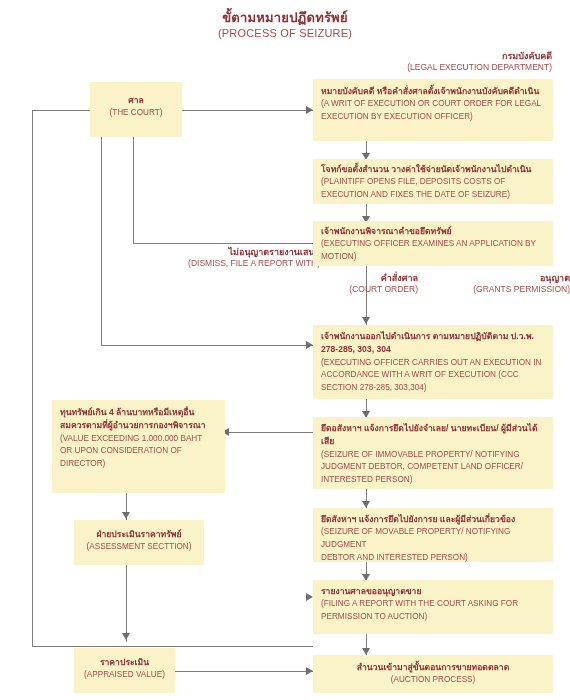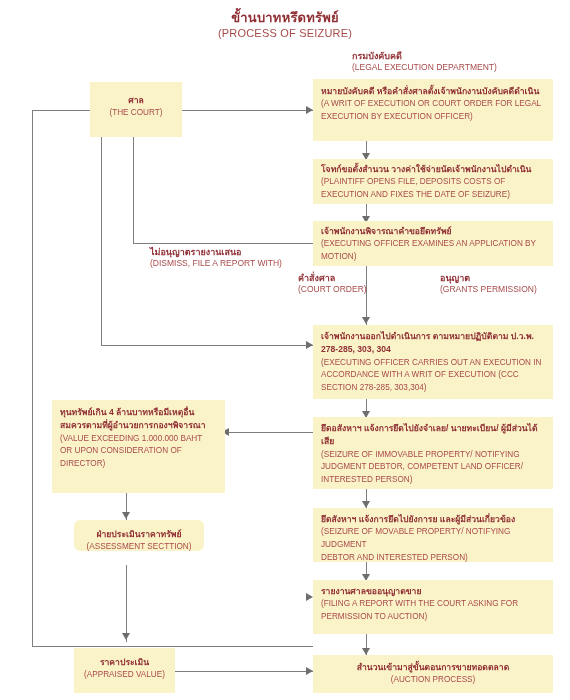--- a/index.html
+++ b/index.html
@@ -53,7 +53,7 @@
 
 <div class="stage">
 
-  <div class="title-th">ขั้านบาทหรึดทรัพย์</div>
+  <div class="title-th">ขั้ตามหมายปฏึดทรัพย์</div>
   <div class="title-en">(PROCESS OF SEIZURE)</div>
 
   <div class="flabel" style="left:352px;top:50px;width:200px;">

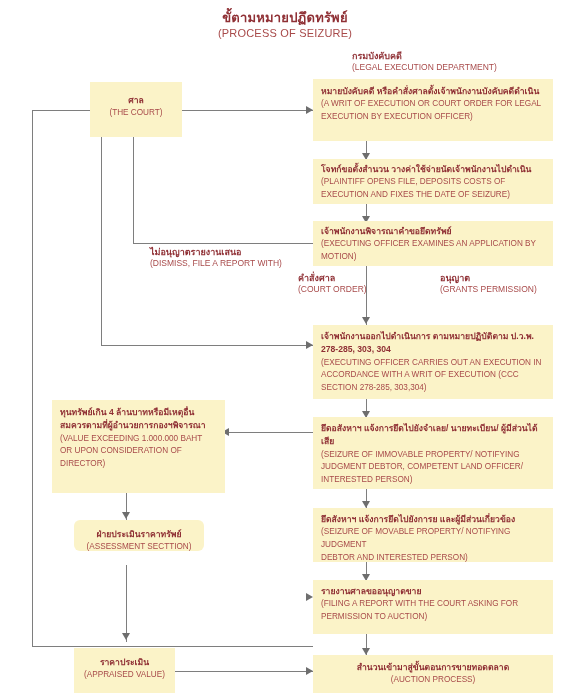--- a/index.html
+++ b/index.html
@@ -21,7 +21,7 @@
   }
 
   
-  .flabel{position:absolute;text-align:left;line-height:1.35;}
+  .flabel{position:absolute;text-align:right;line-height:1.35;}
   .flabel .th{font-size:9px;font-weight:bold;color:#8f2f34;display:block;white-space:nowrap;}
   .flabel .en{font-size:8.5px;color:#a84a4a;display:block;white-space:nowrap;}
 

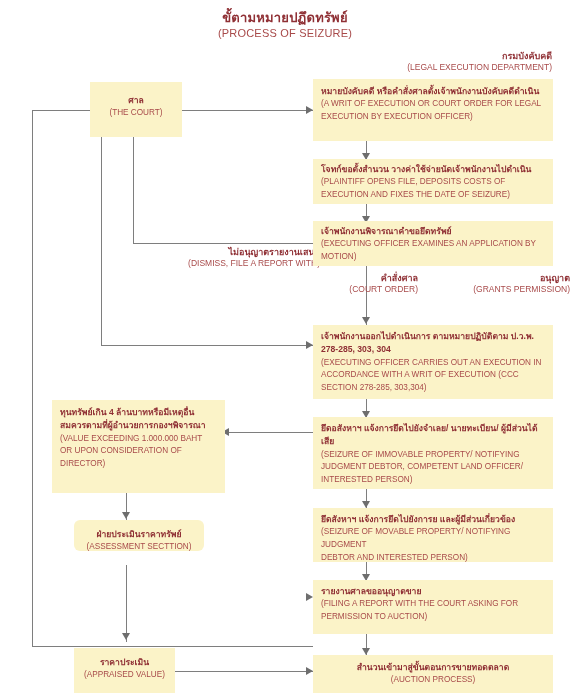--- a/index.html
+++ b/index.html
@@ -188,7 +188,7 @@
     <span class="en">DIRECTOR)</span>
   </div>
 
-  <div class="box center" style="left:74px;top:520px;width:130px;height:31px;padding-top:8px;border-radius:6px;">
+  <div class="box center" style="left:74px;top:520px;width:130px;height:45px;padding-top:8px;">
     <span class="th">ฝ่ายประเมินราคาทรัพย์</span>
     <span class="en">(ASSESSMENT SECTTION)</span>
   </div>

